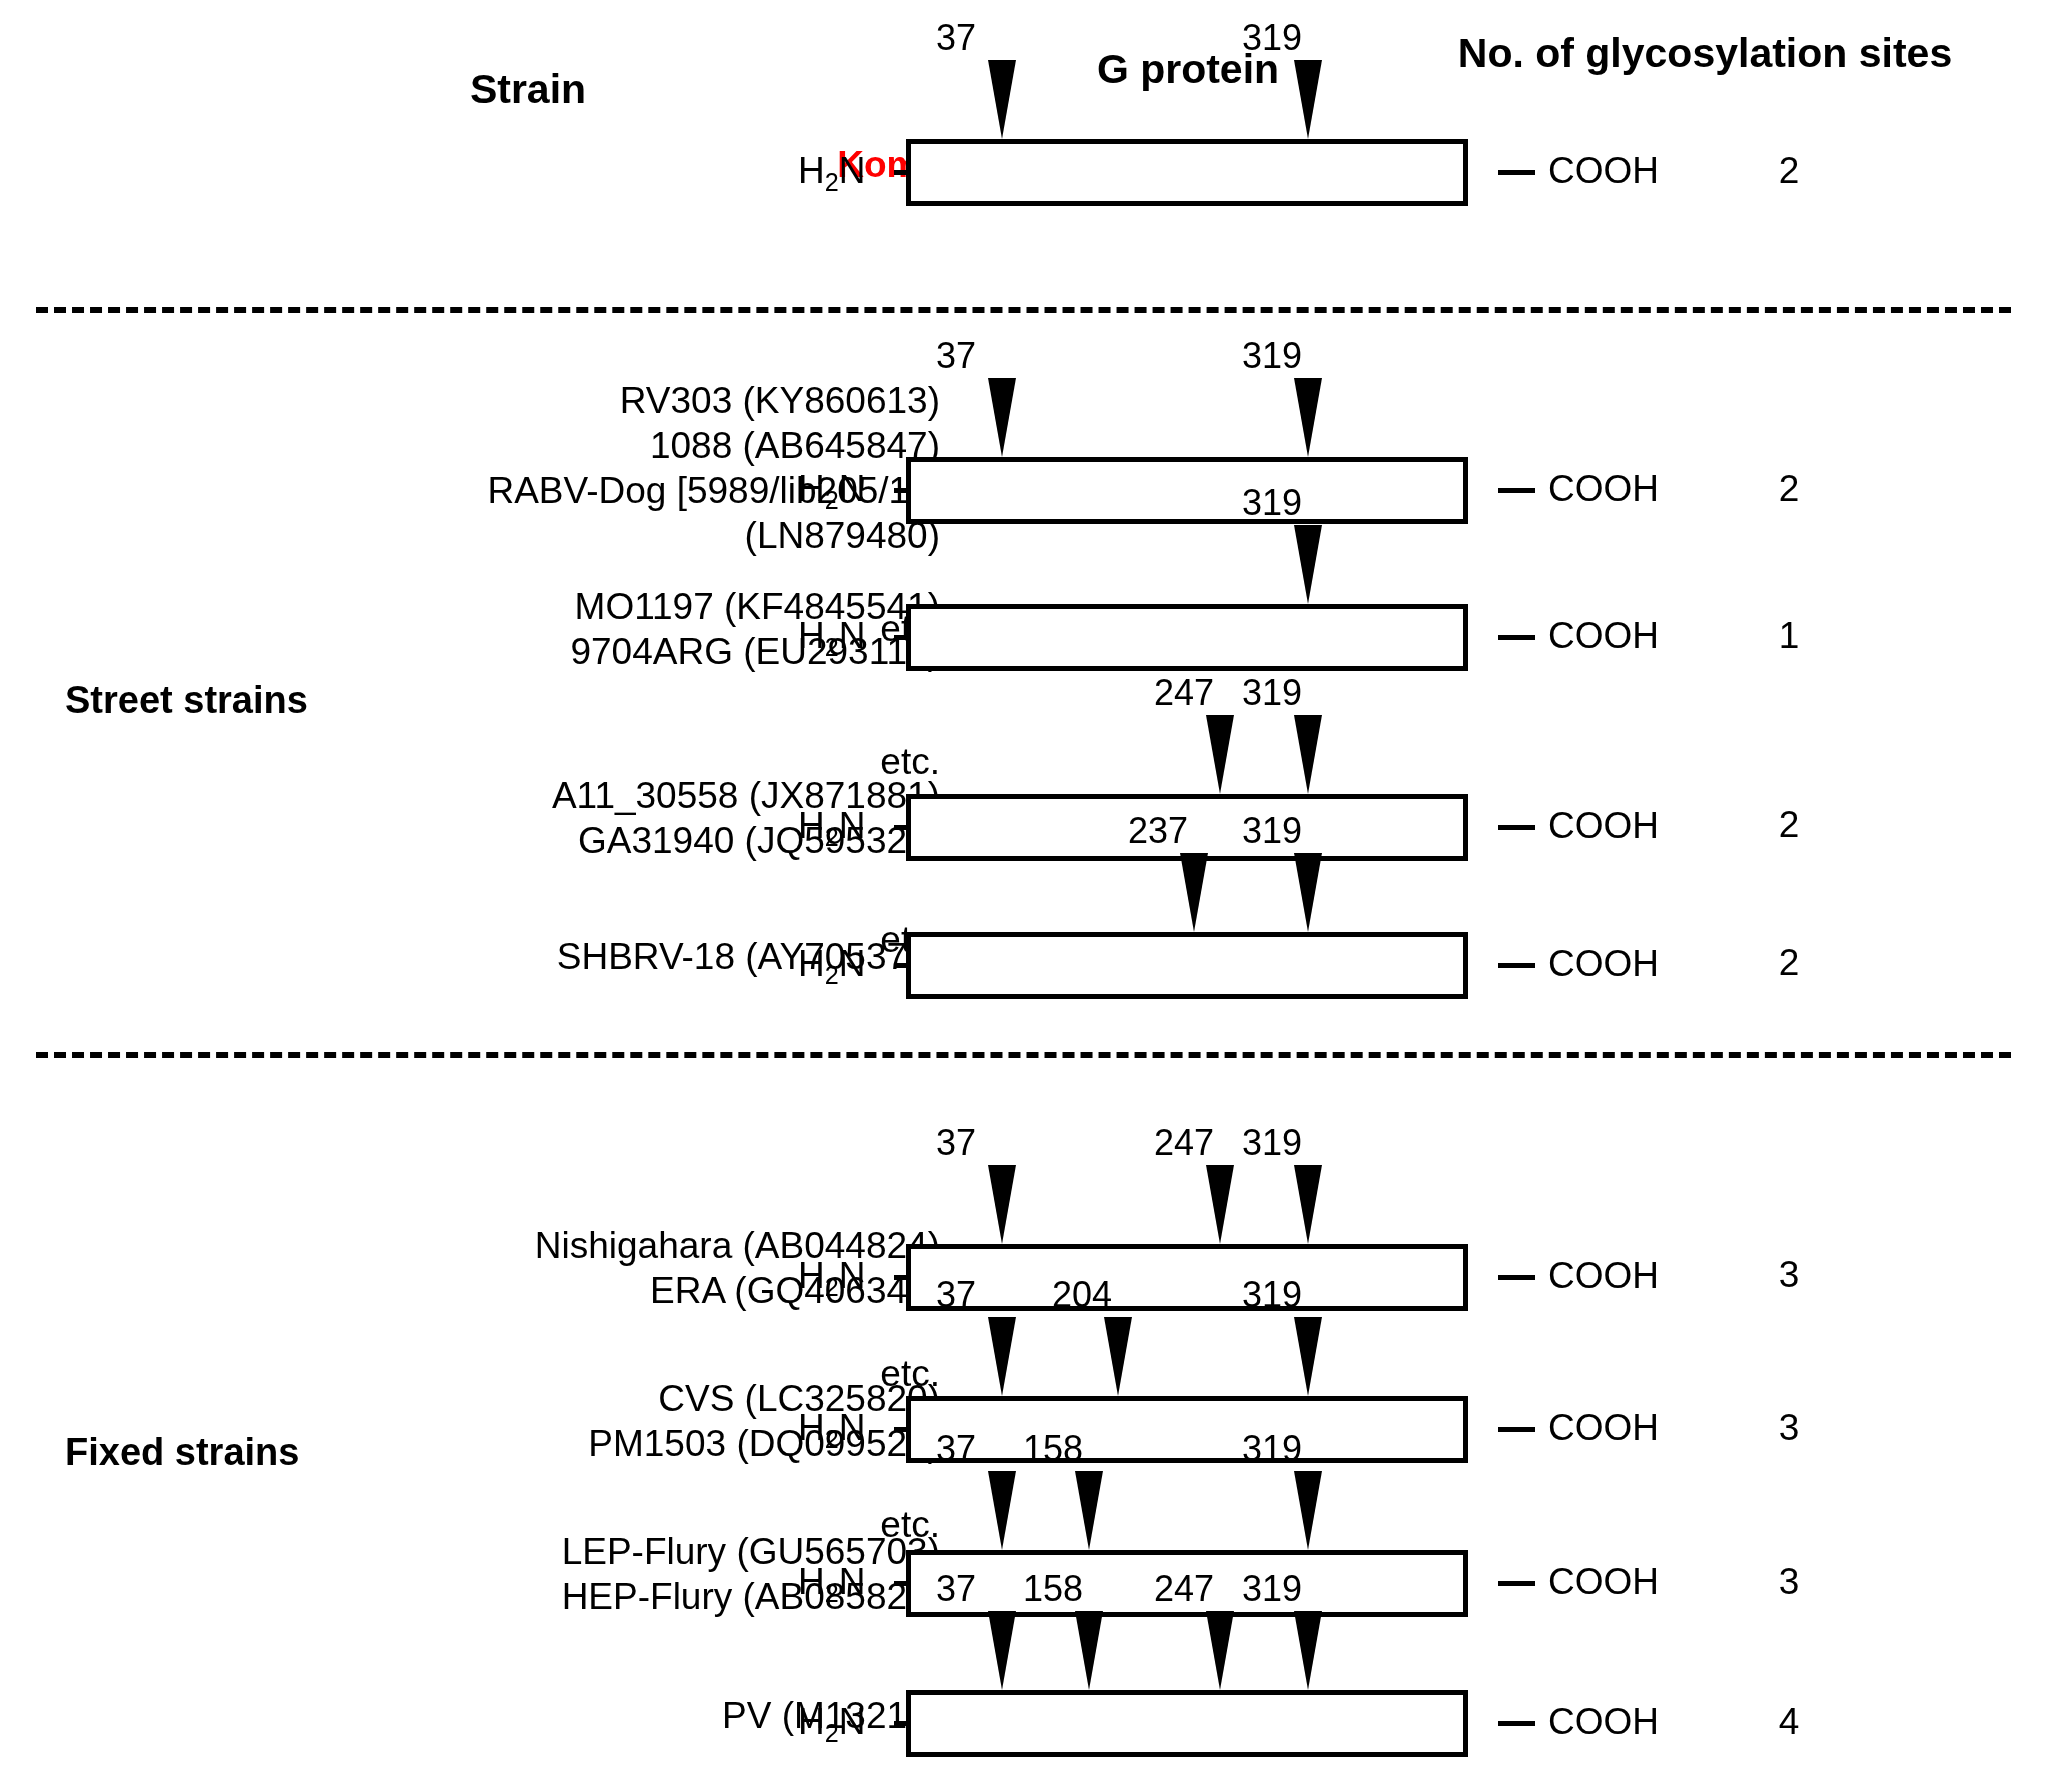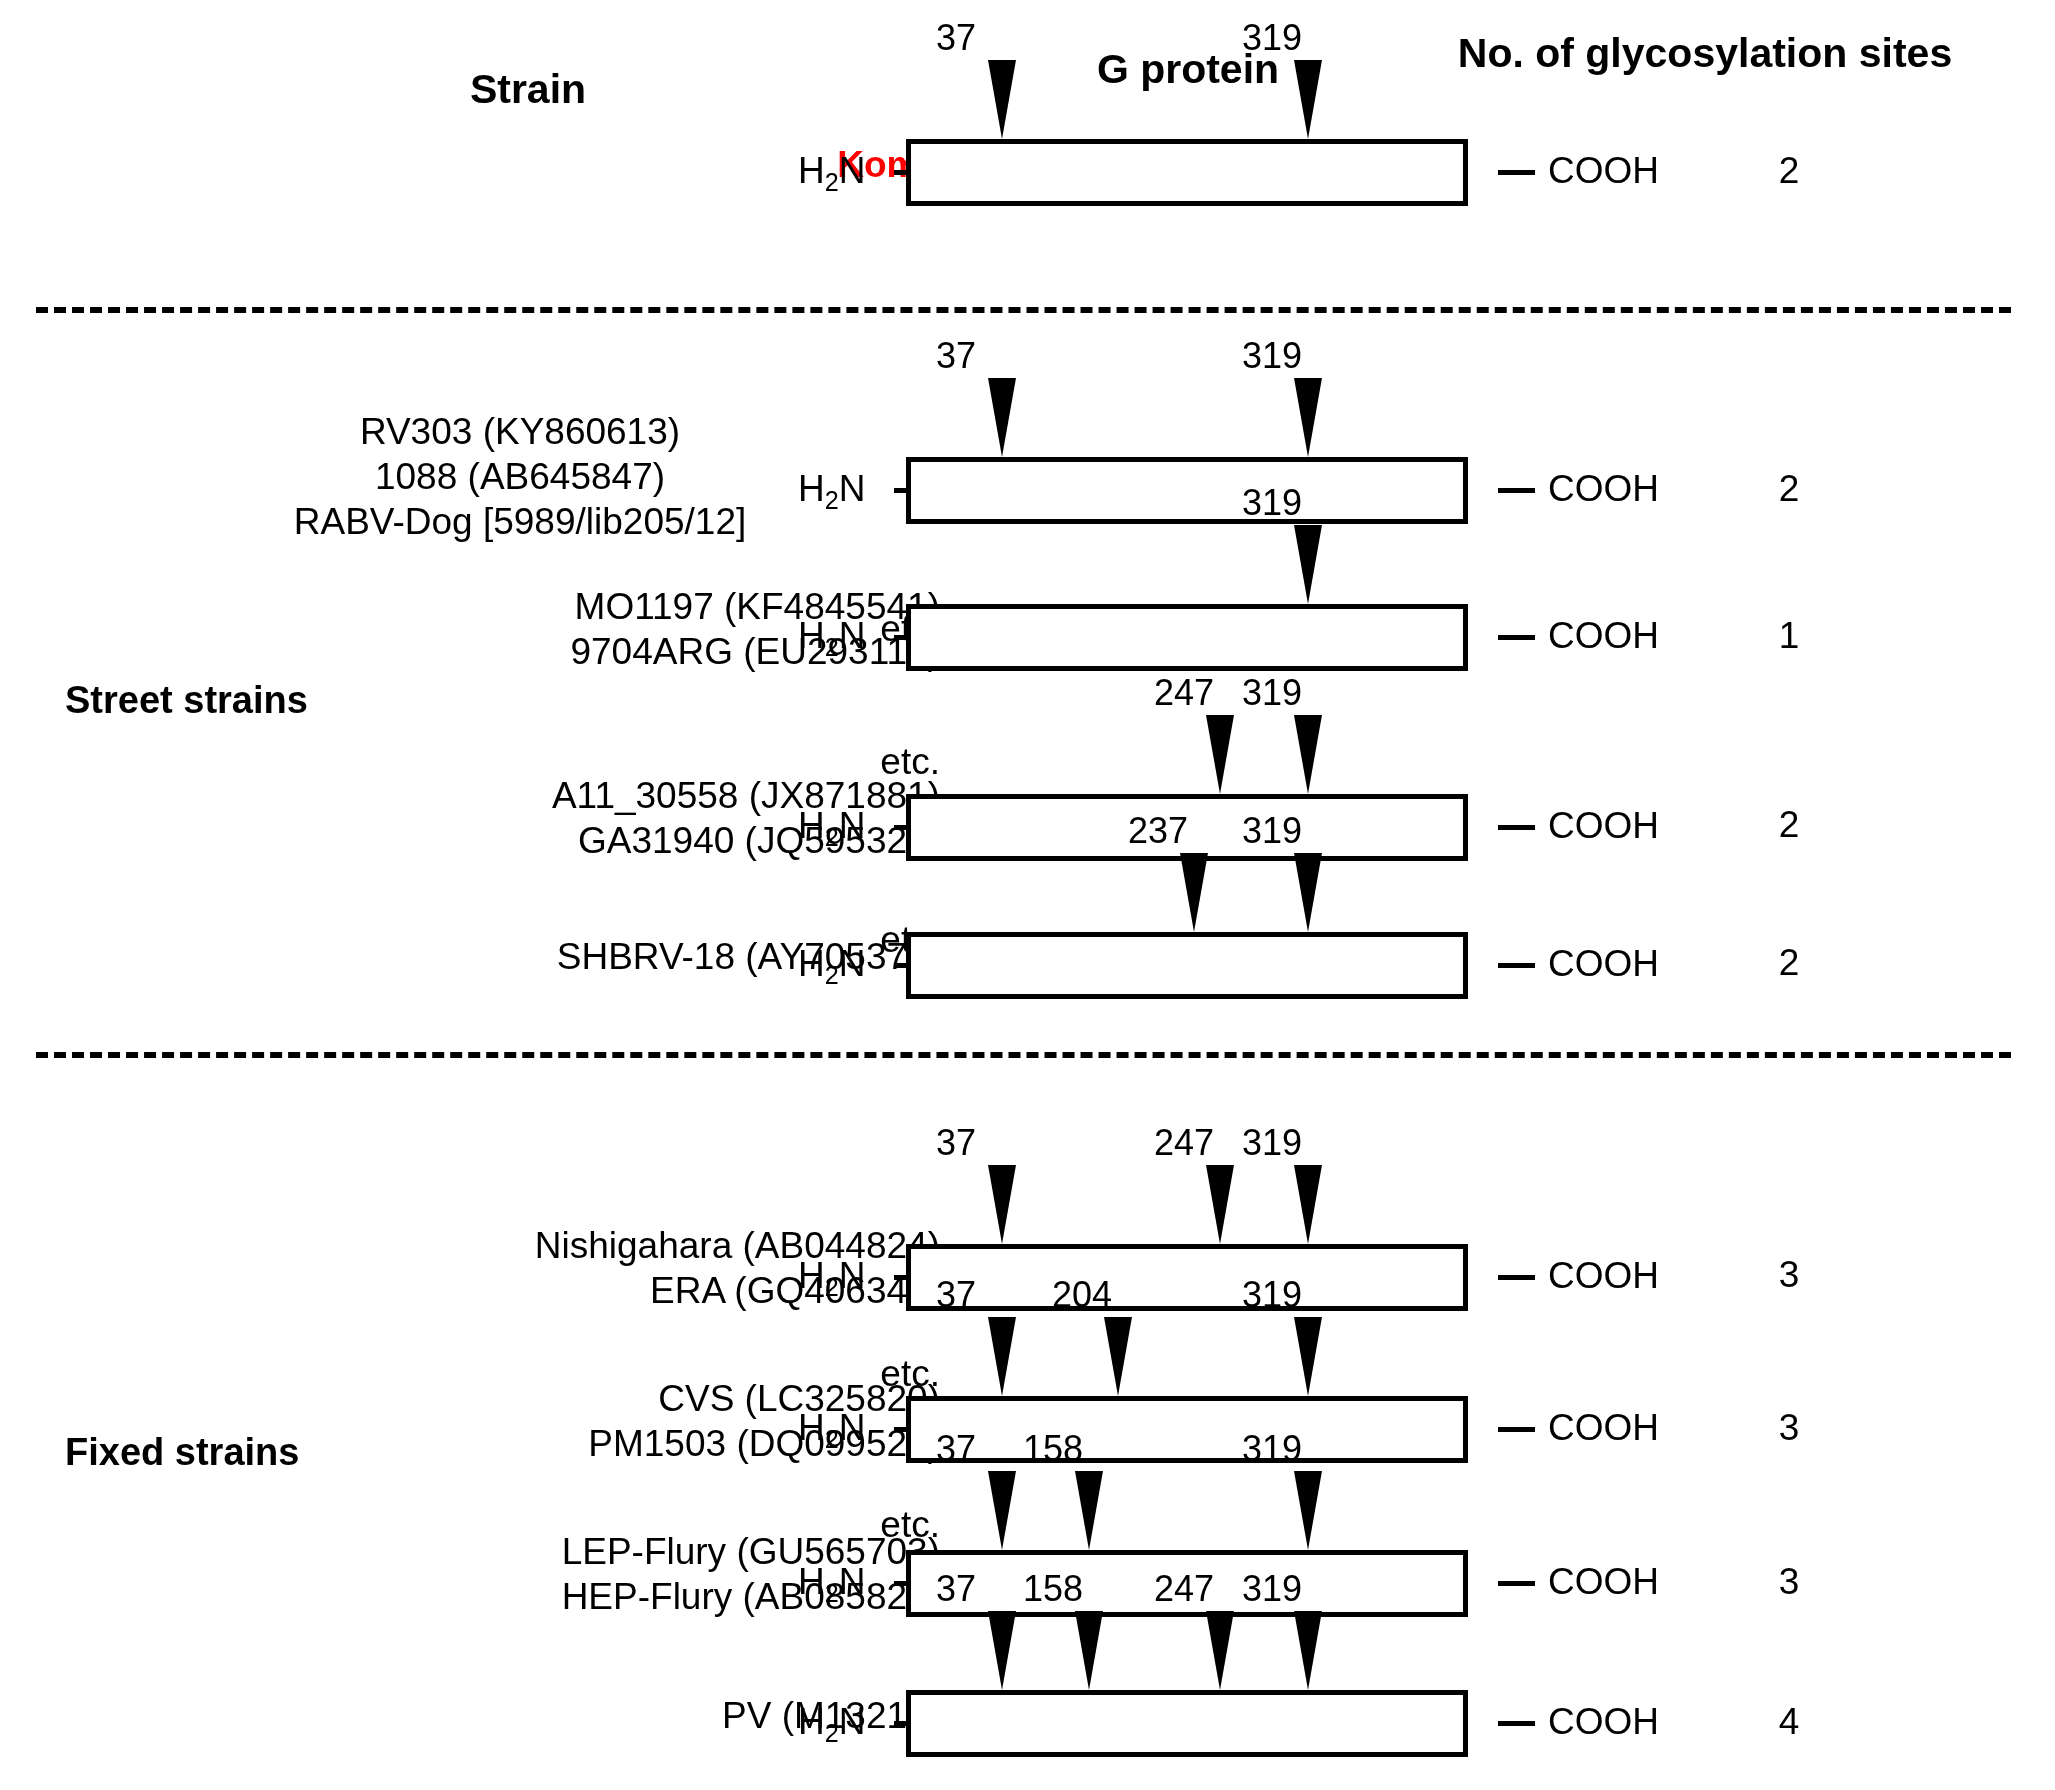--- a/index.html
+++ b/index.html
@@ -184,7 +184,7 @@
         <div class="site-count" style="top: 150px;">2</div>
       </div>
       <div class="row" style="top: 0px;">
-        <div class="strain-names" style="top: 409px; text-align: center;">
+        <div class="strain-names" style="top: 378px;">
           <span class="ln">RV303 (KY860613)</span>
           <span class="ln">1088 (AB645847)</span>
           <span class="ln">RABV-Dog [5989/lib205/12]</span>

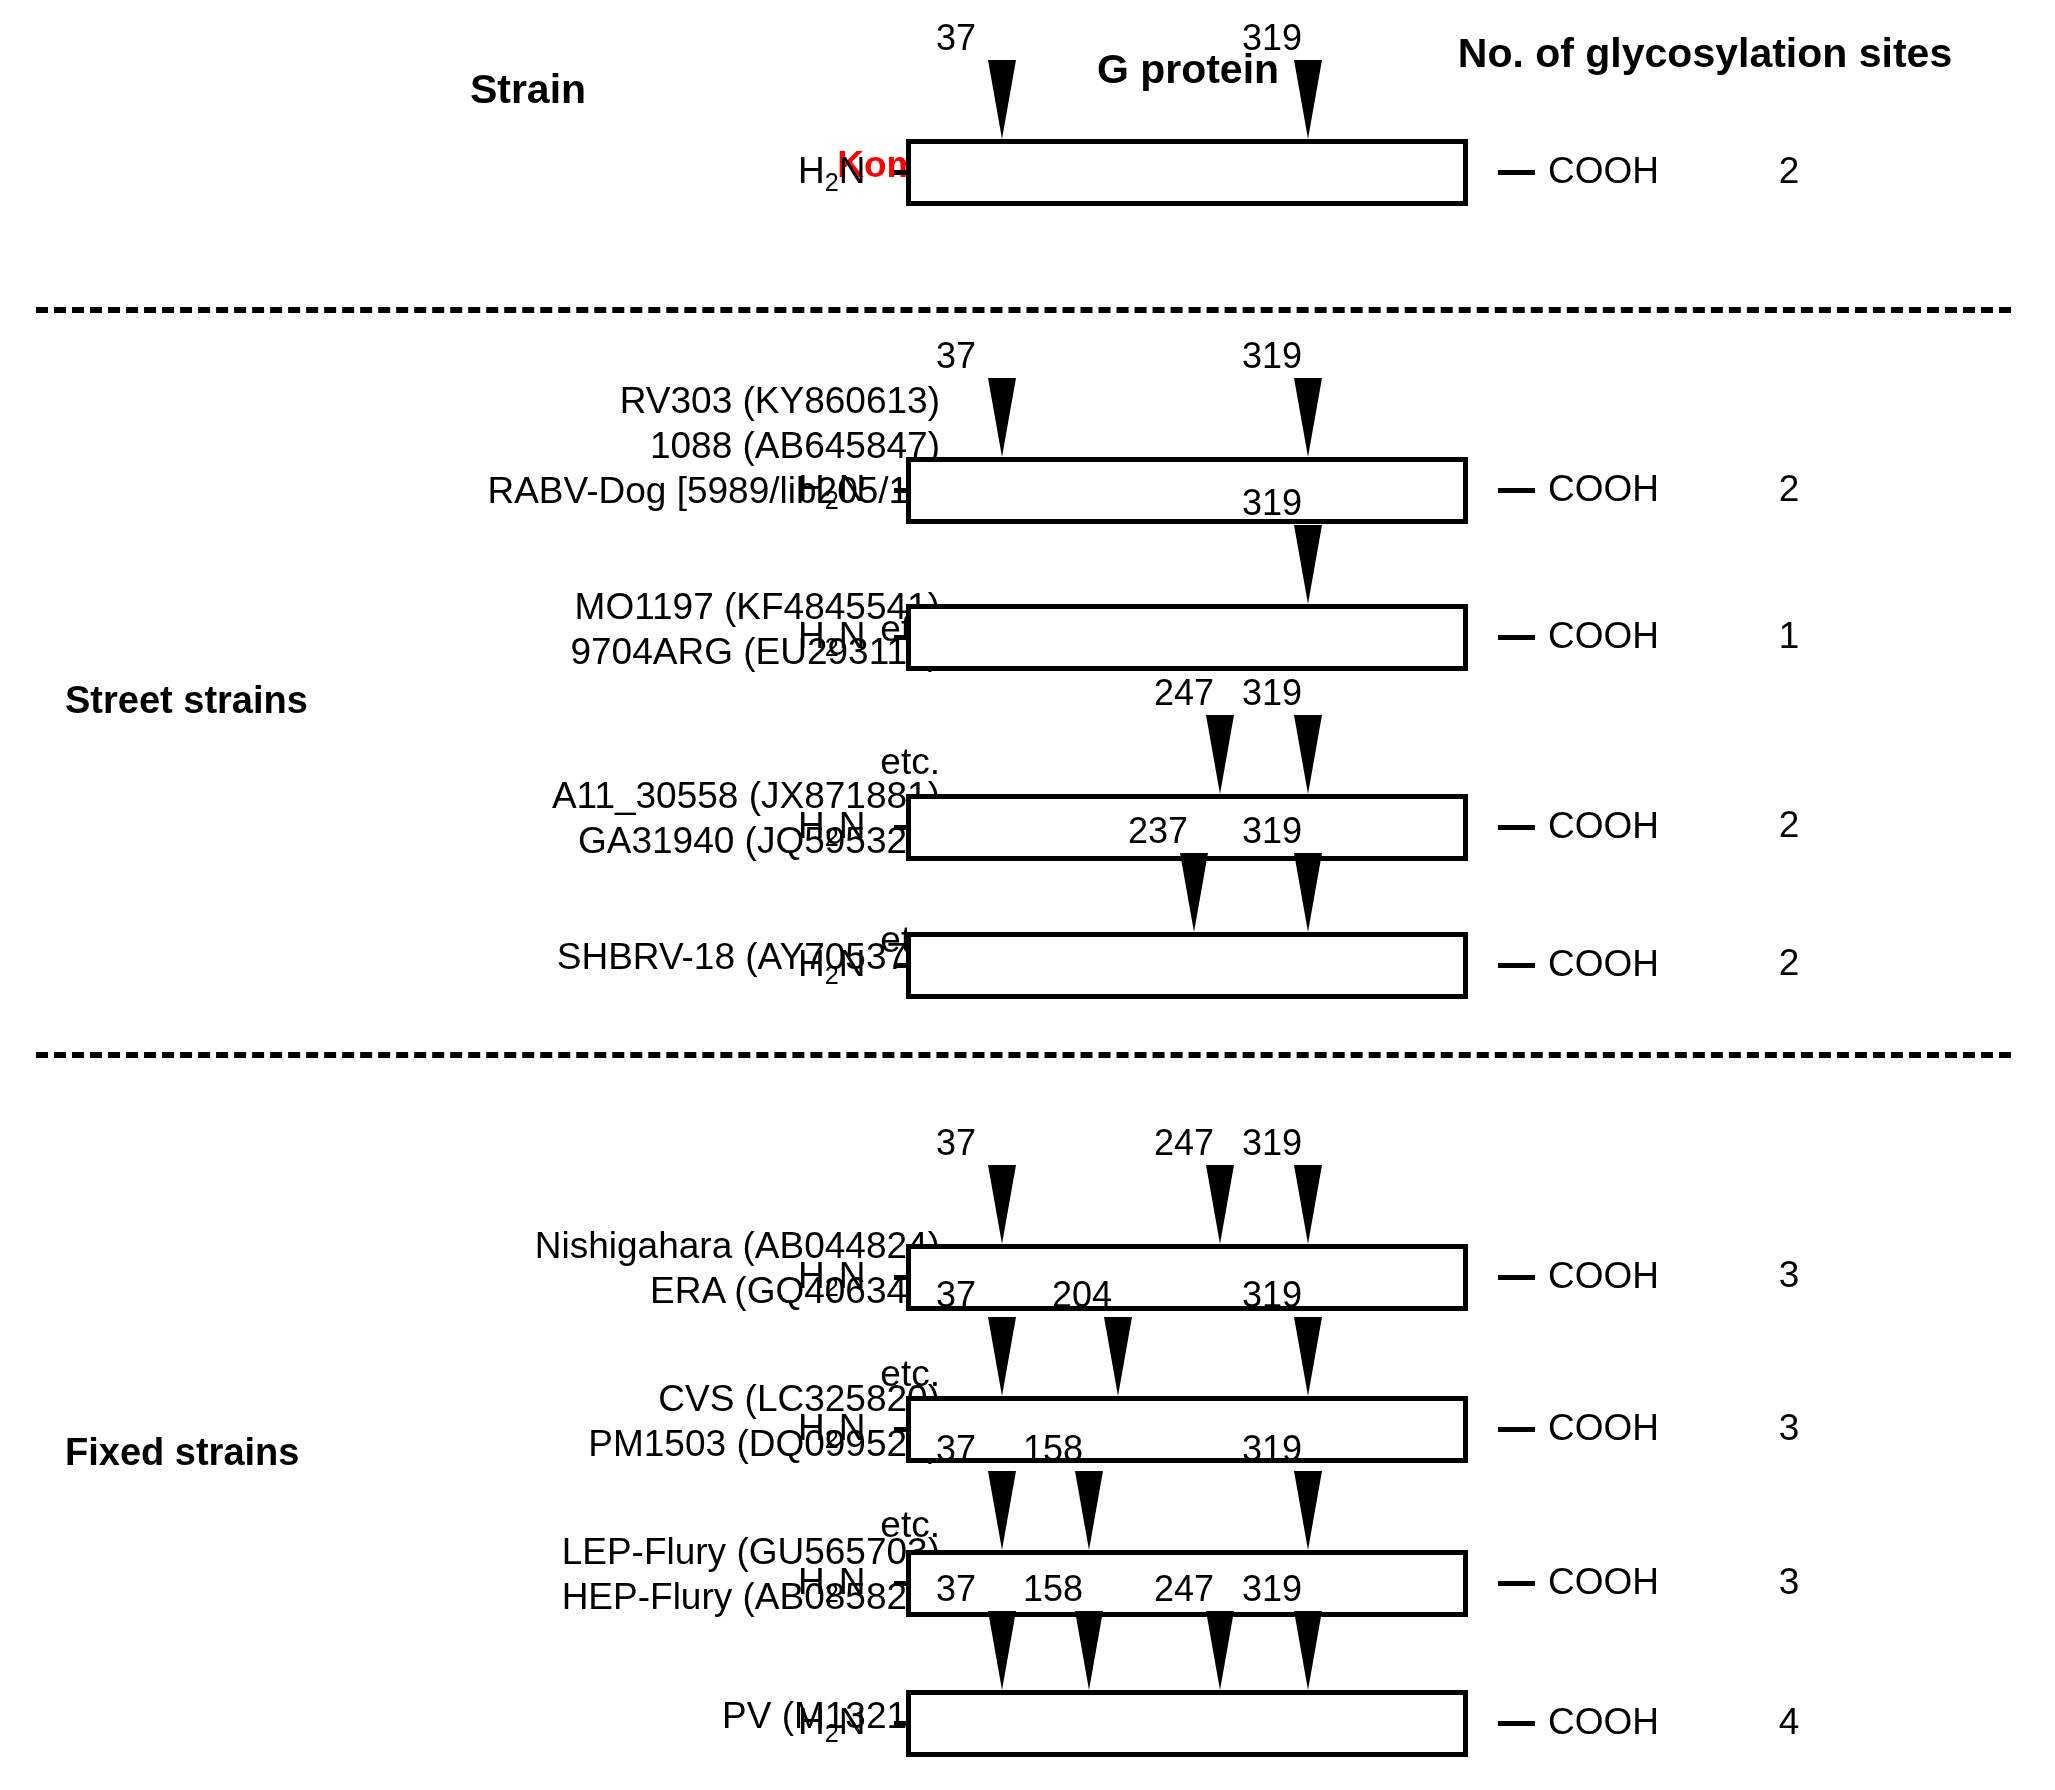--- a/index.html
+++ b/index.html
@@ -188,6 +188,7 @@
           <span class="ln">RV303 (KY860613)</span>
           <span class="ln">1088 (AB645847)</span>
           <span class="ln">RABV-Dog [5989/lib205/12]</span>
+          <span class="ln">(LN879480)</span>
         </div>
         <div class="strain-names" style="top: 606px;">etc.</div>
         <div class="gprot" style="top: 457px; height: 67px;">

